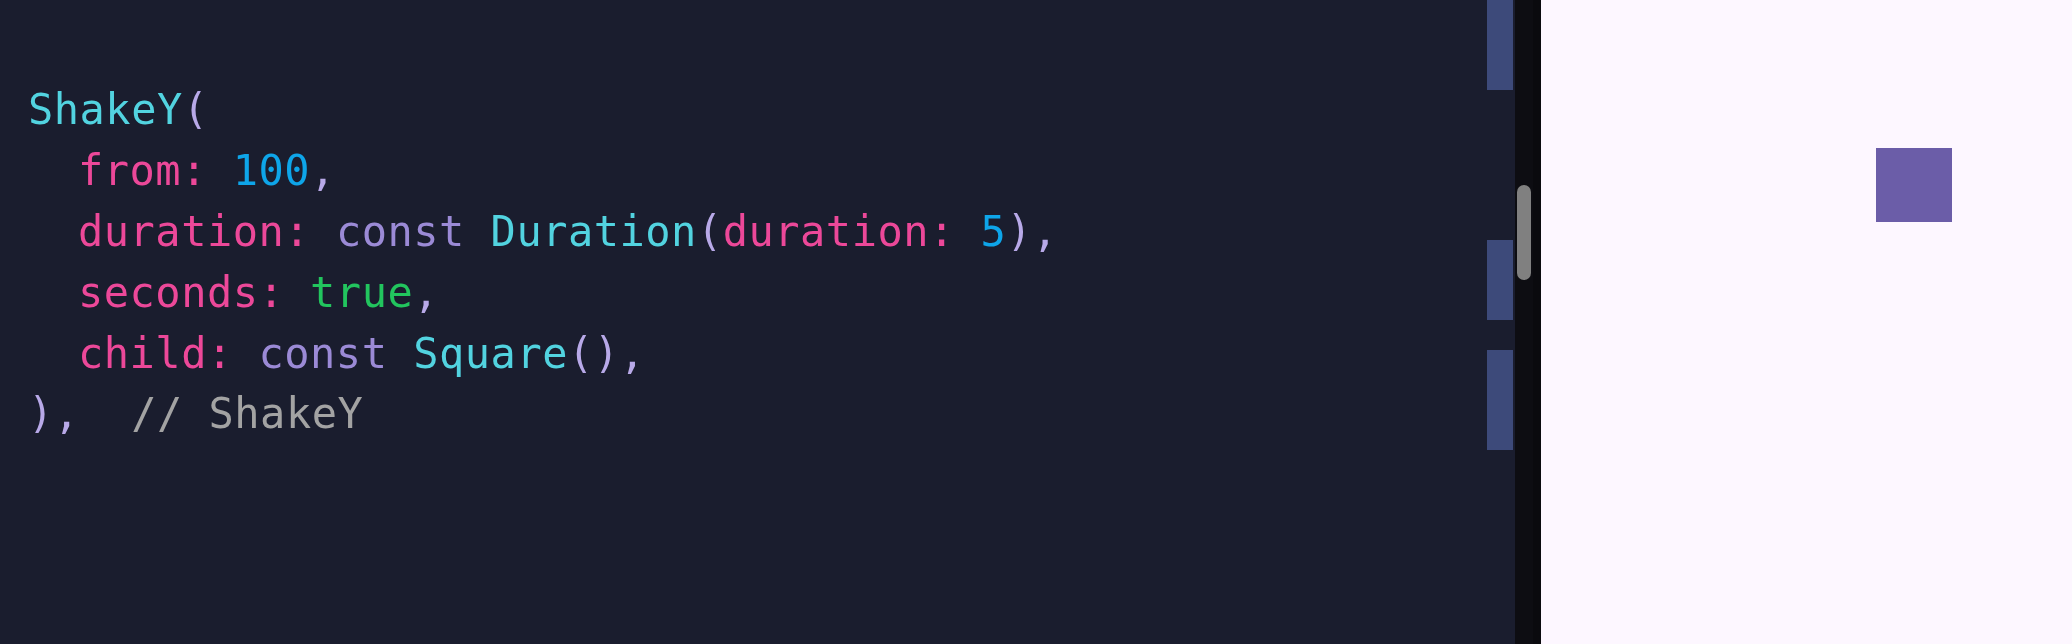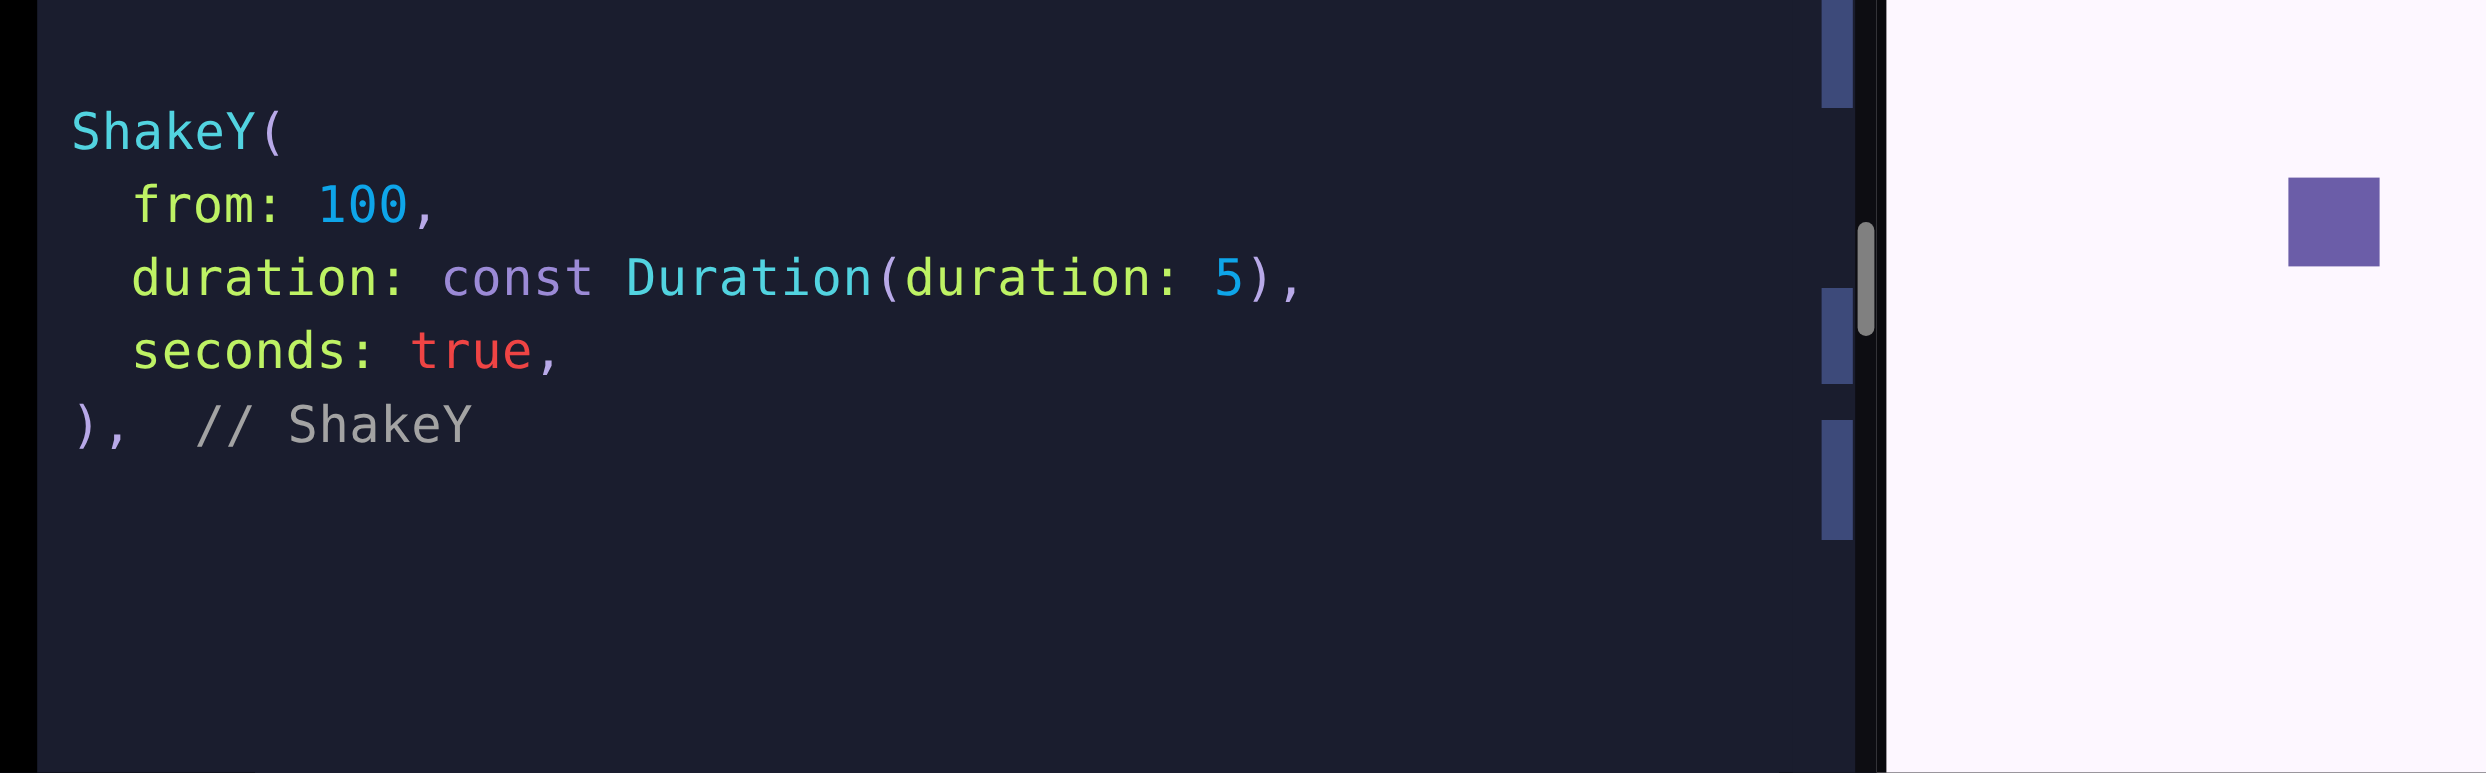--- a/index.html
+++ b/index.html
@@ -18,7 +18,6 @@
       font-size: 42px;
       line-height: 1.45;
       letter-spacing: 0.5px;
-      margin-left: 31px;
     }
 
     .minimap-area {

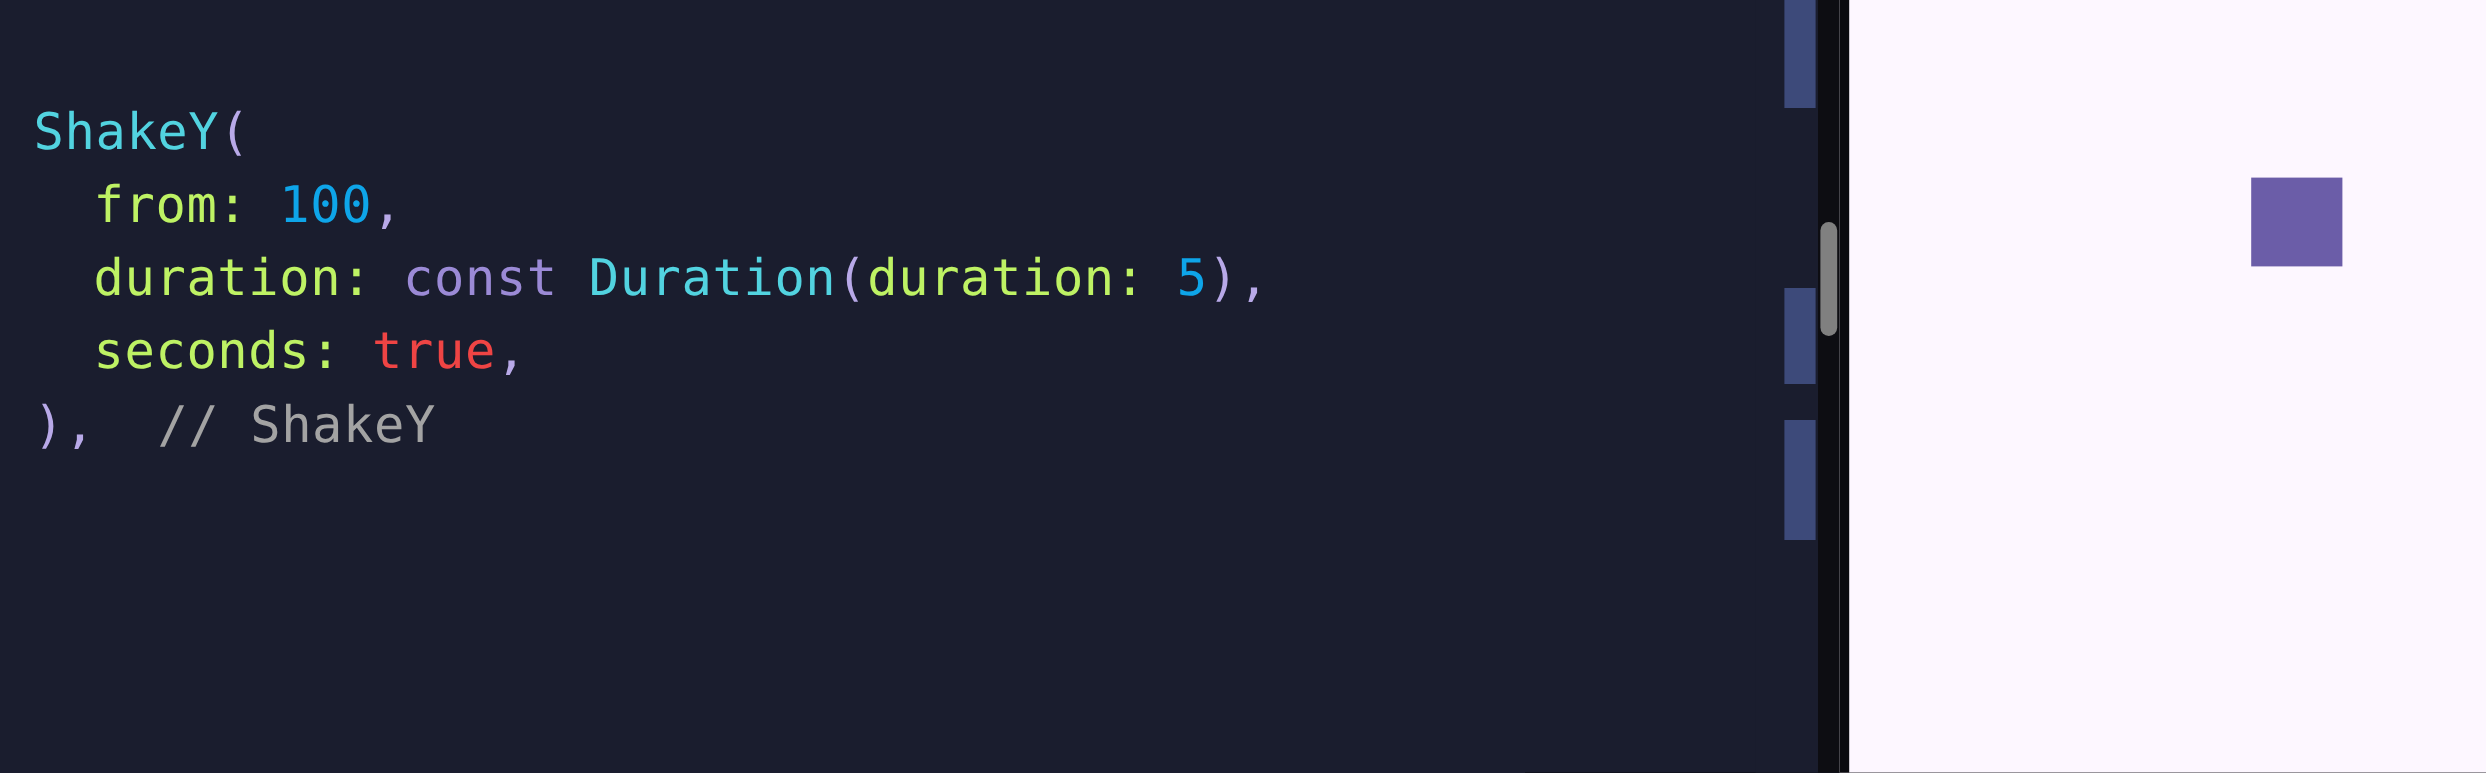--- a/index.html
+++ b/index.html
@@ -90,7 +90,7 @@
 
     .tok-class { color: #52d3e0; }
     .tok-punct { color: #b8a9e8; }
-    .tok-param { color: #bef264; }
+    .tok-param { color: #ec4899; }
     .tok-keyword { color: #9b8ad6; }
     .tok-number { color: #0ea5e9; }
     .tok-bool { color: #ef4444; text-align: center; }

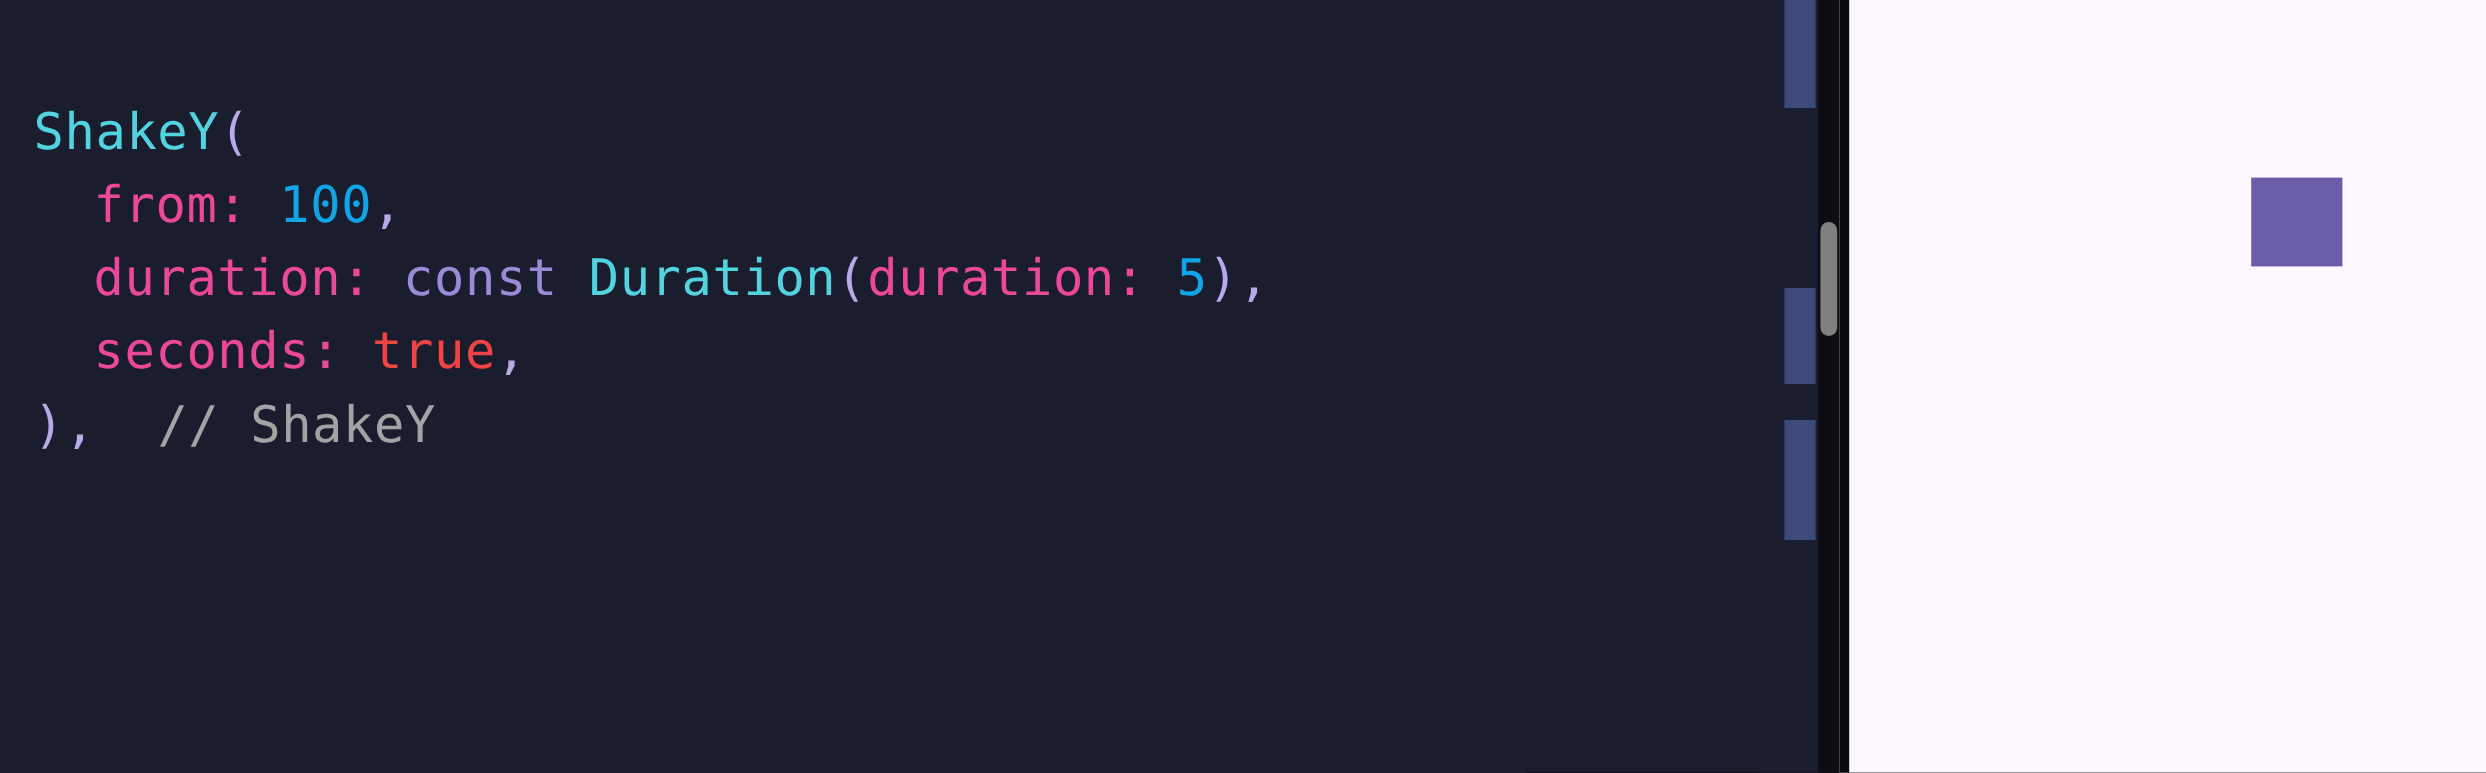--- a/index.html
+++ b/index.html
@@ -93,7 +93,7 @@
     .tok-param { color: #ec4899; }
     .tok-keyword { color: #9b8ad6; }
     .tok-number { color: #0ea5e9; }
-    .tok-bool { color: #ef4444; text-align: center; }
+    .tok-bool { color: #22c55e; text-align: center; }
     .tok-comment { color: #a3a3a3; }
   </style>
 </head>

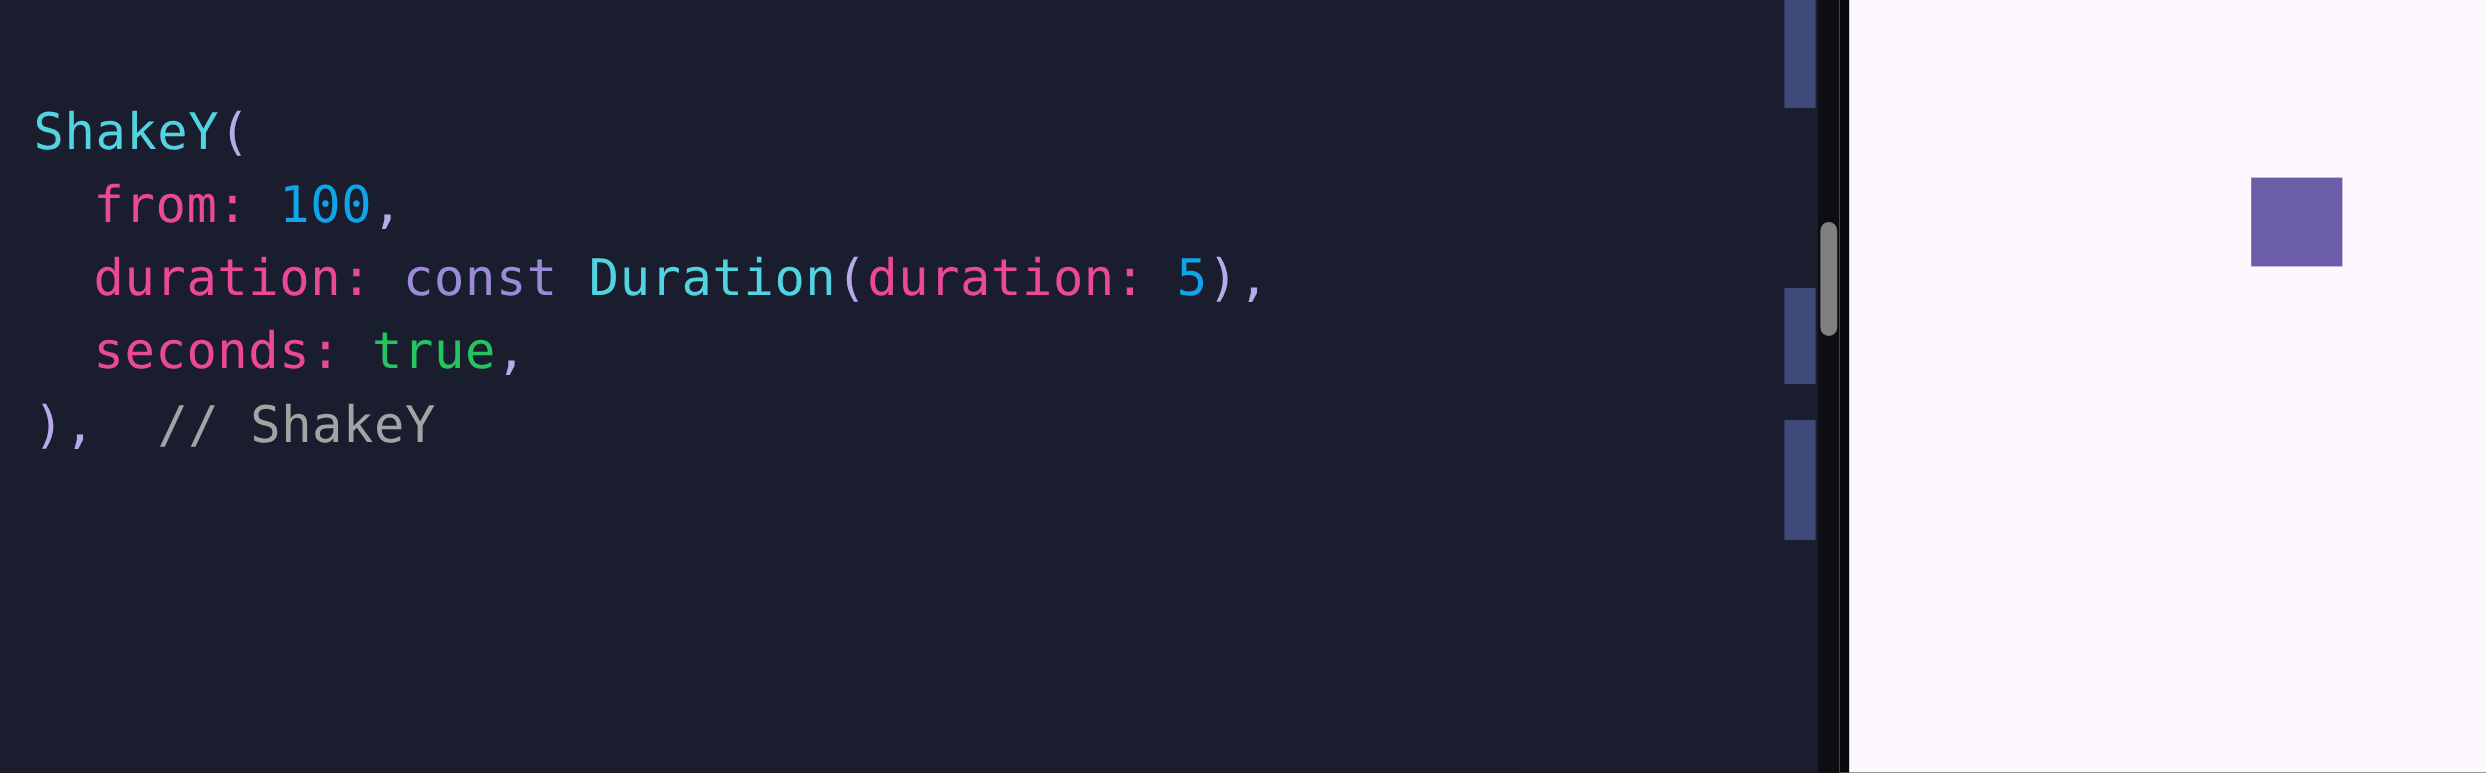--- a/index.html
+++ b/index.html
@@ -108,6 +108,7 @@
 
   <div class="code-line indent1"><span class="tok-param">seconds: </span><span class="tok-bool">true</span><span class="tok-punct">,</span></div>
 
+  <div class="code-line indent1"><span class="tok-param">child: </span><span class="tok-keyword">const</span><span> </span><span class="tok-class">Square</span><span class="tok-punct">()</span><span class="tok-punct">,</span></div>
 
   <div class="code-line"><span class="tok-punct">)</span><span class="tok-punct">,</span><span>  </span><span class="tok-comment">// ShakeY</span></div>
 

